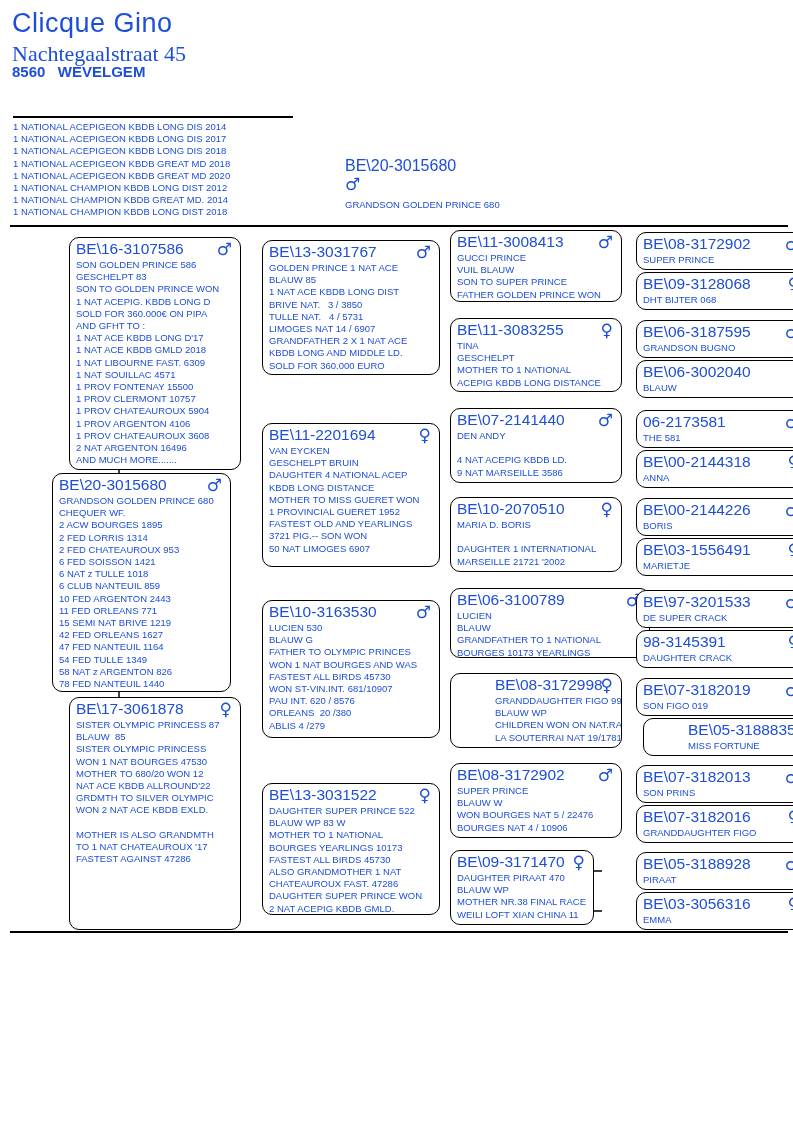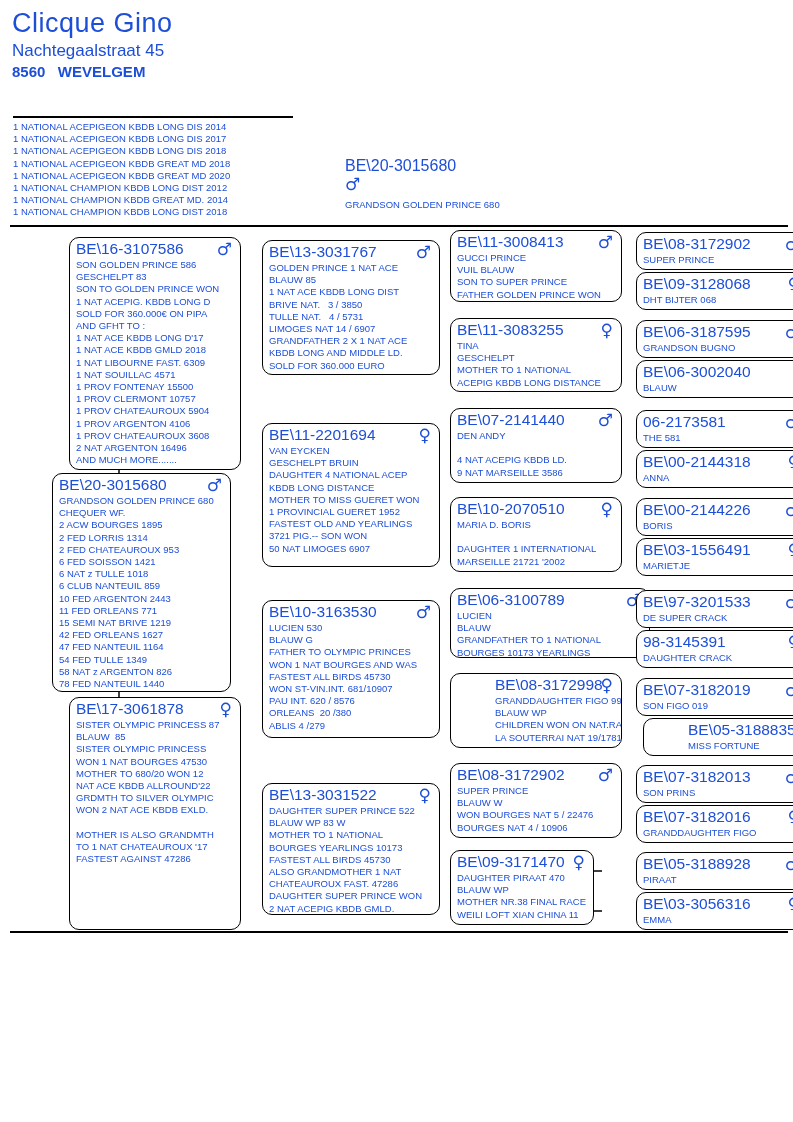--- a/index.html
+++ b/index.html
@@ -7,7 +7,7 @@
         font-family:"Liberation Sans",sans-serif;color:#1d4ed8;overflow:hidden;}
   .abs{position:absolute;}
   #breeder-name{left:12px;top:8px;font-size:27px;letter-spacing:.5px;}
-  #breeder-addr1{left:12px;top:41px;font-size:17px;}
+  #breeder-addr1{left:12px;top:41px;font-size:22px;font-family:Liberation Serif, serif;}
   #breeder-addr2{left:12px;top:63px;font-size:15px;white-space:pre;font-weight:bold;}
   #achievements{left:13px;top:121px;font-size:9.5px;line-height:12.2px;}
   .ach-line{white-space:pre;}

